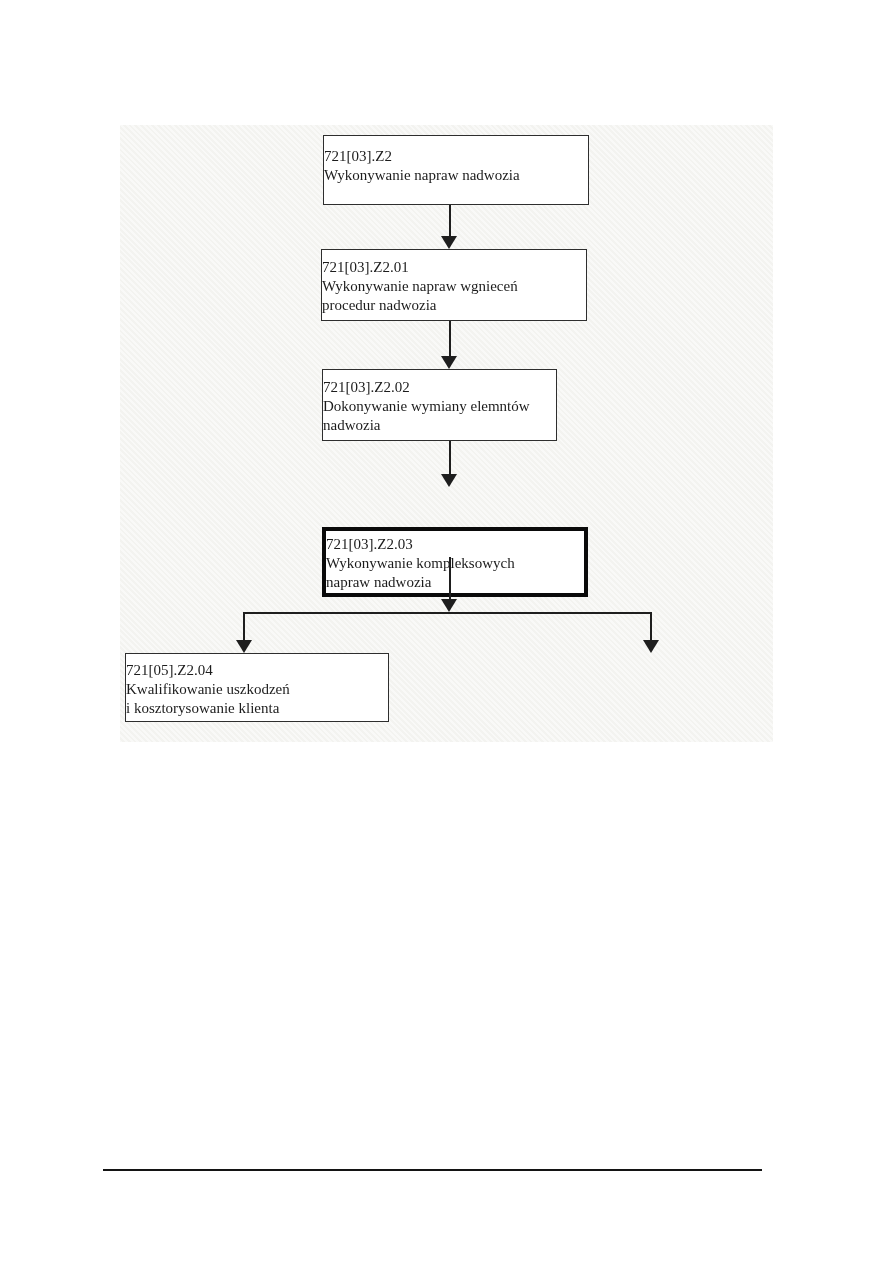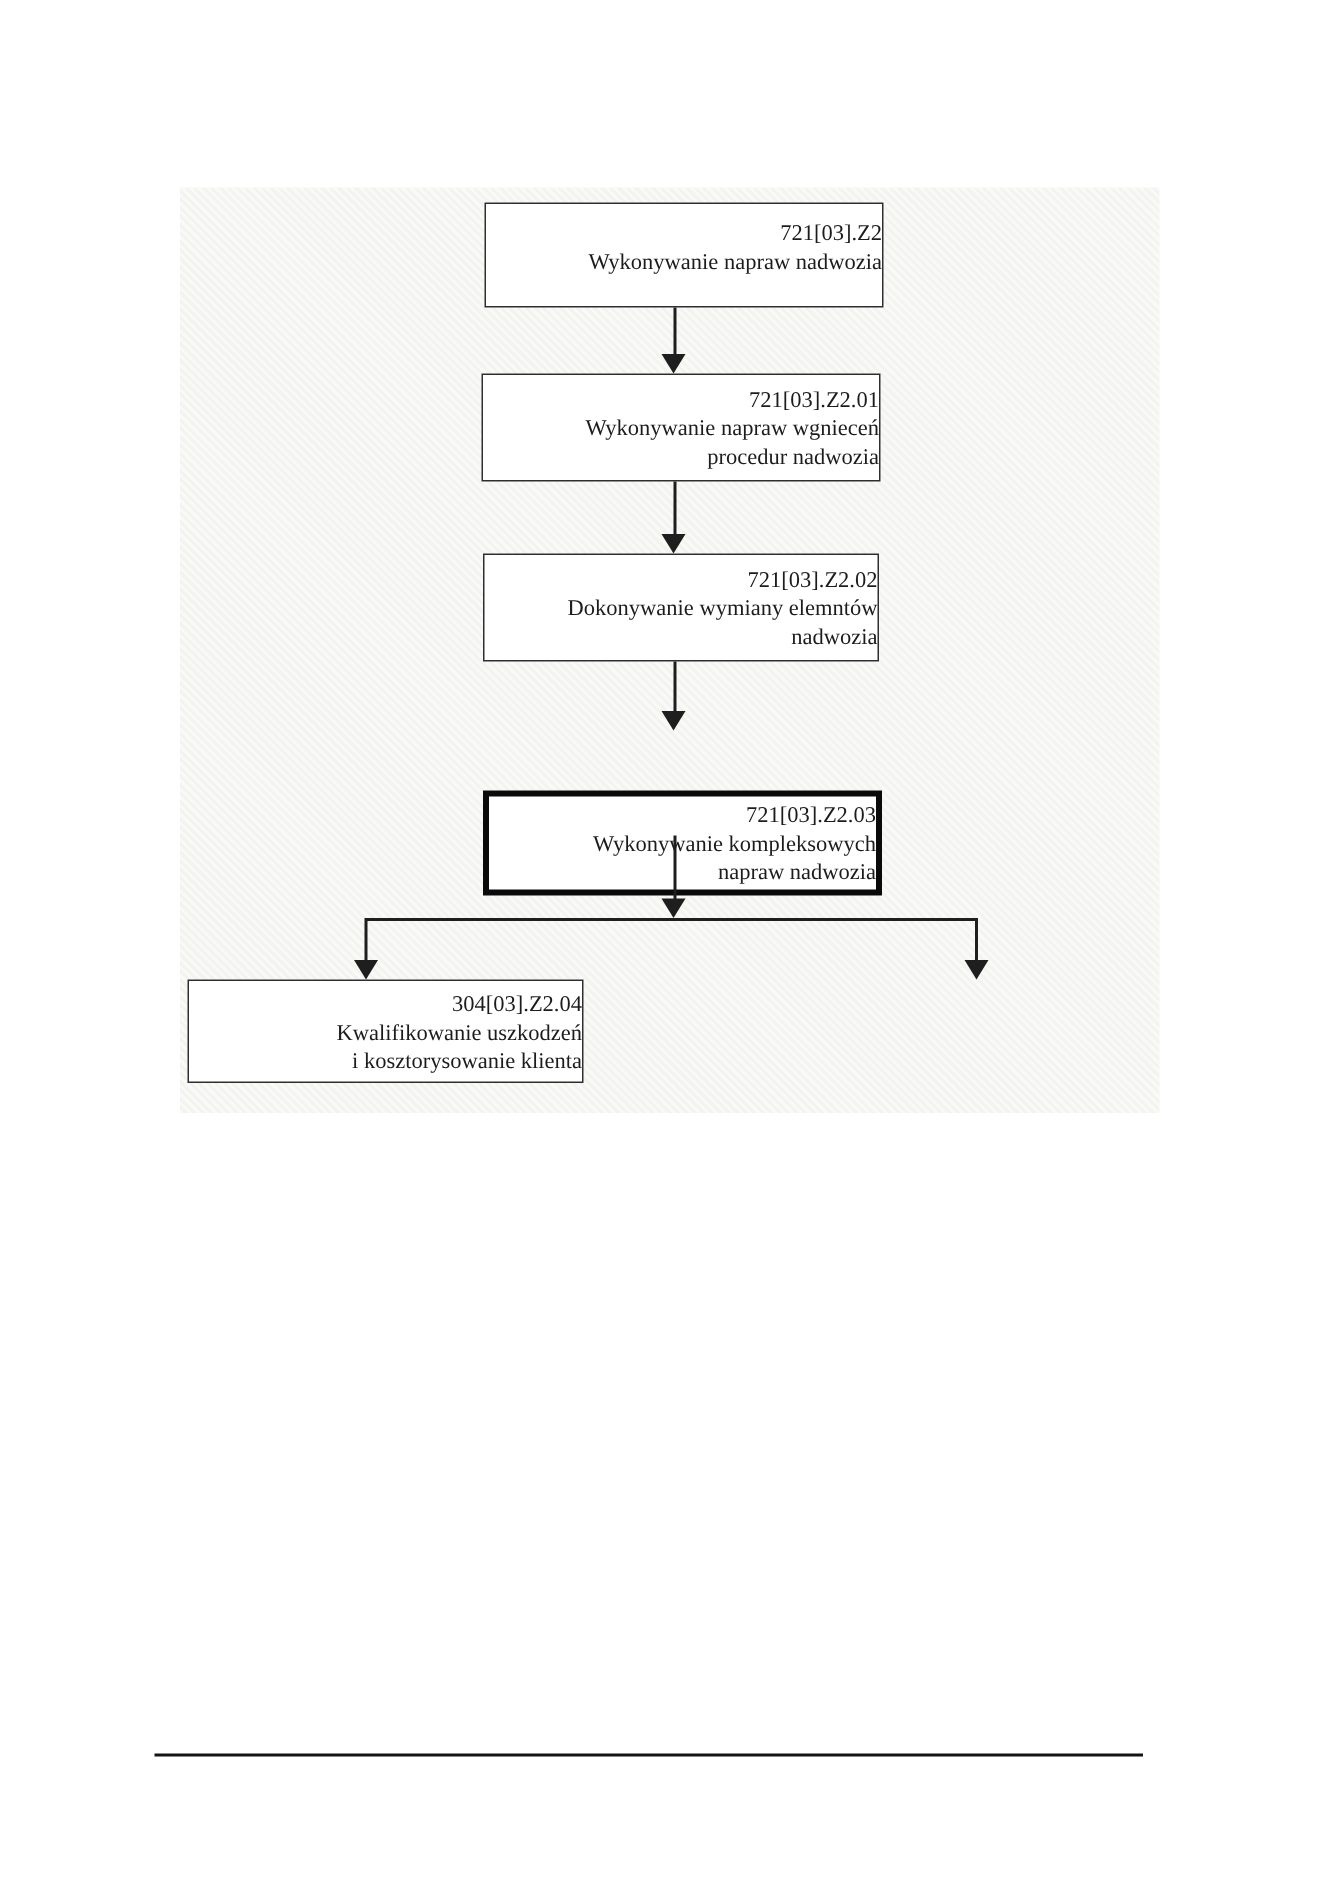--- a/index.html
+++ b/index.html
@@ -38,7 +38,7 @@
     color:var(--ink);
     font-size:15px;
     line-height:19px;
-    text-align:right;
+    text-align:left;
   }
   .node .code{white-space:nowrap;}
   .node .label{white-space:pre-line;}

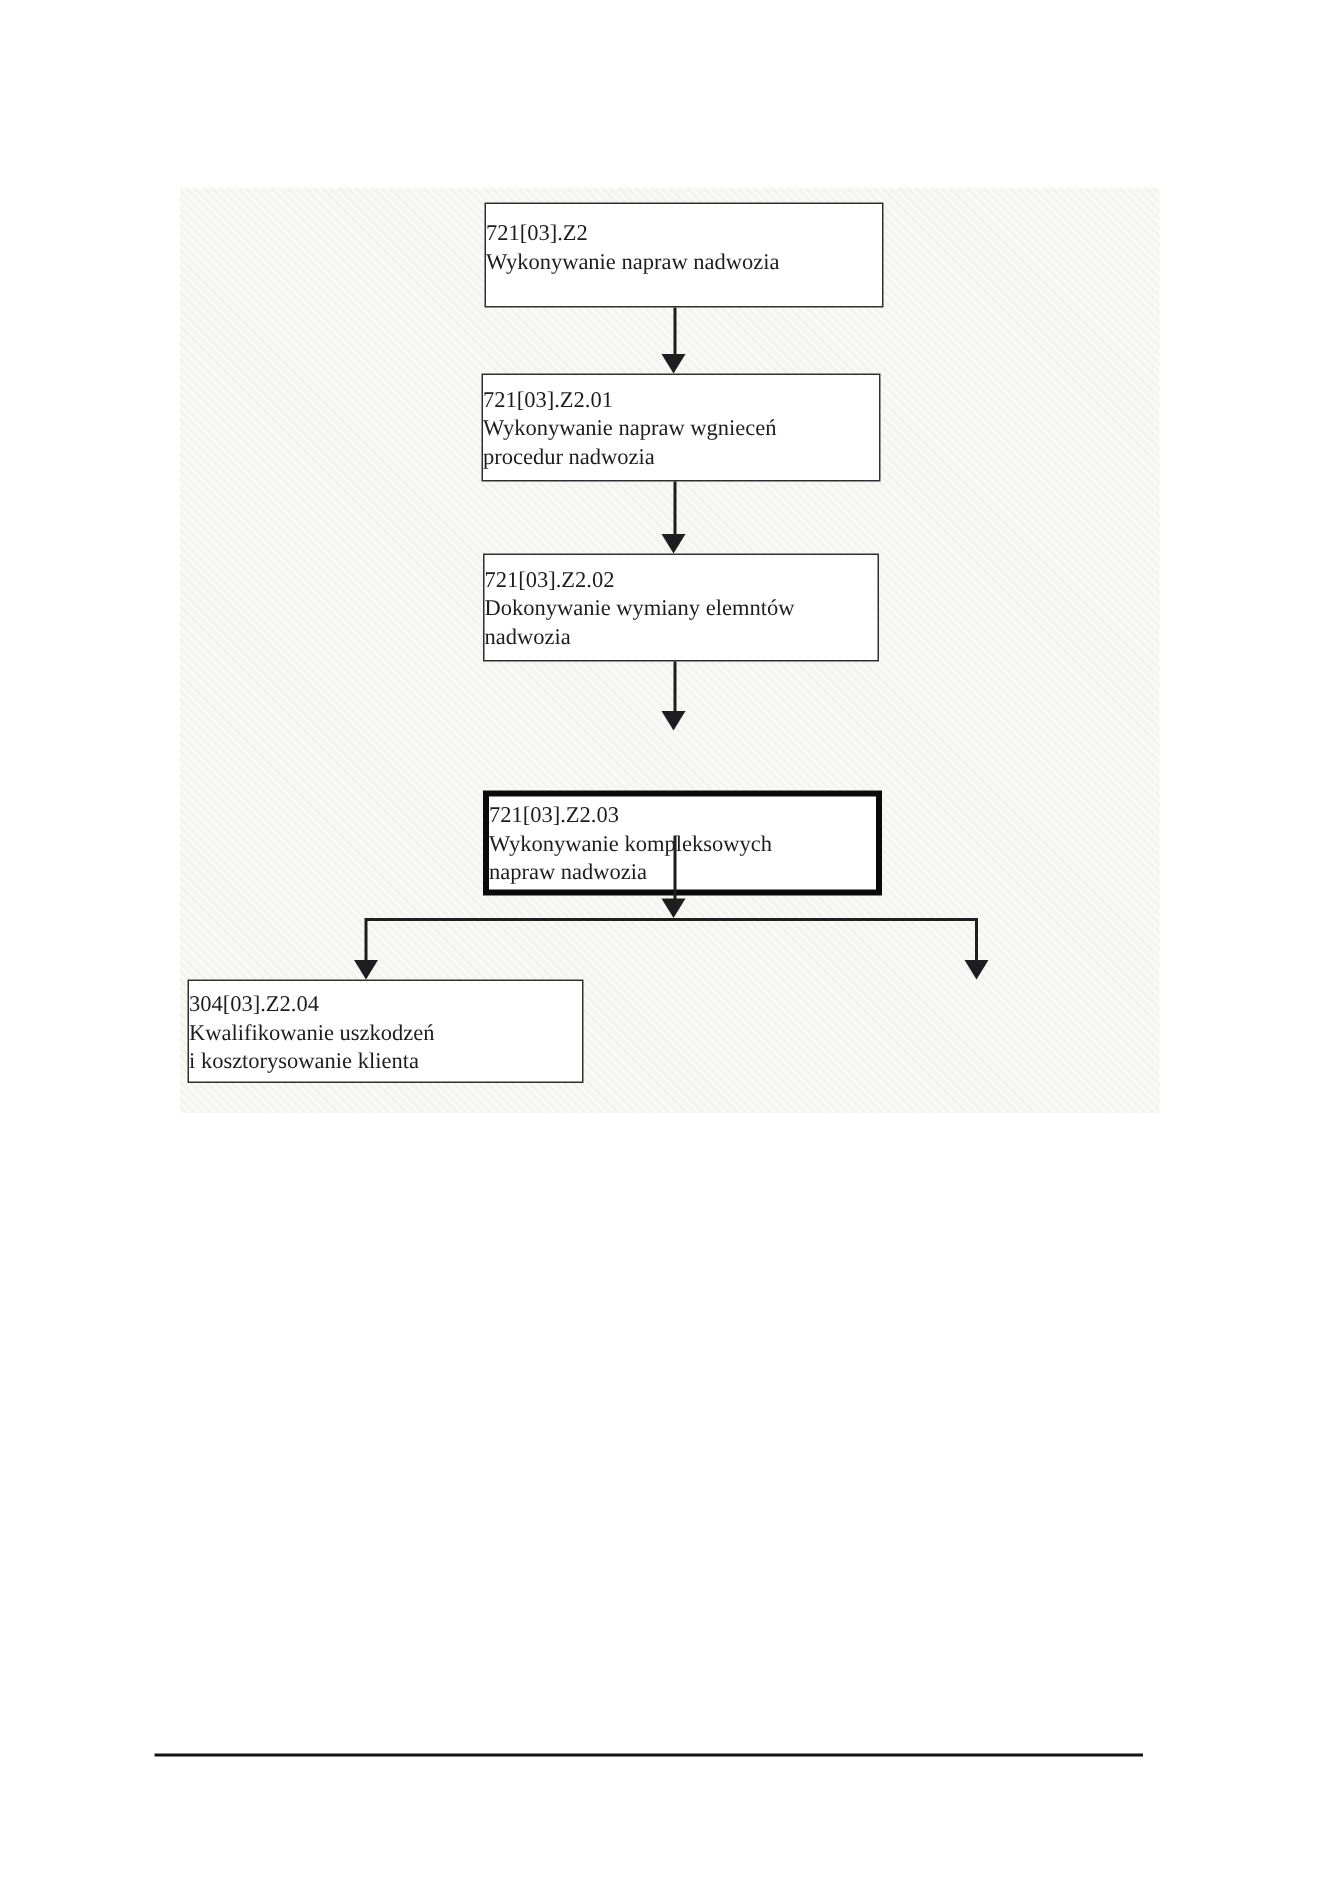--- a/index.html
+++ b/index.html
@@ -47,7 +47,7 @@
   
   #node-z2     {left:323px;top:135px;width:266px;height:70px;padding-top:11px;}
   #node-z2-01  {left:321px;top:249px;width:266px;height:72px;padding-top:8px;}
-  #node-z2-02  {left:322px;top:369px;width:264px;height:72px;padding-top:8px;}
+  #node-z2-02  {left:322px;top:369px;width:235px;height:72px;padding-top:8px;}
   #node-z2-03  {left:322px;top:487px;width:266px;height:70px;padding-top:4px;margin-top:40px;}
   #node-z2-04  {left:125px;top:653px;width:264px;height:69px;padding-top:7px;}
   #node-z2-05  {left:507px;top:653px;width:264px;height:69px;padding-top:9px;}

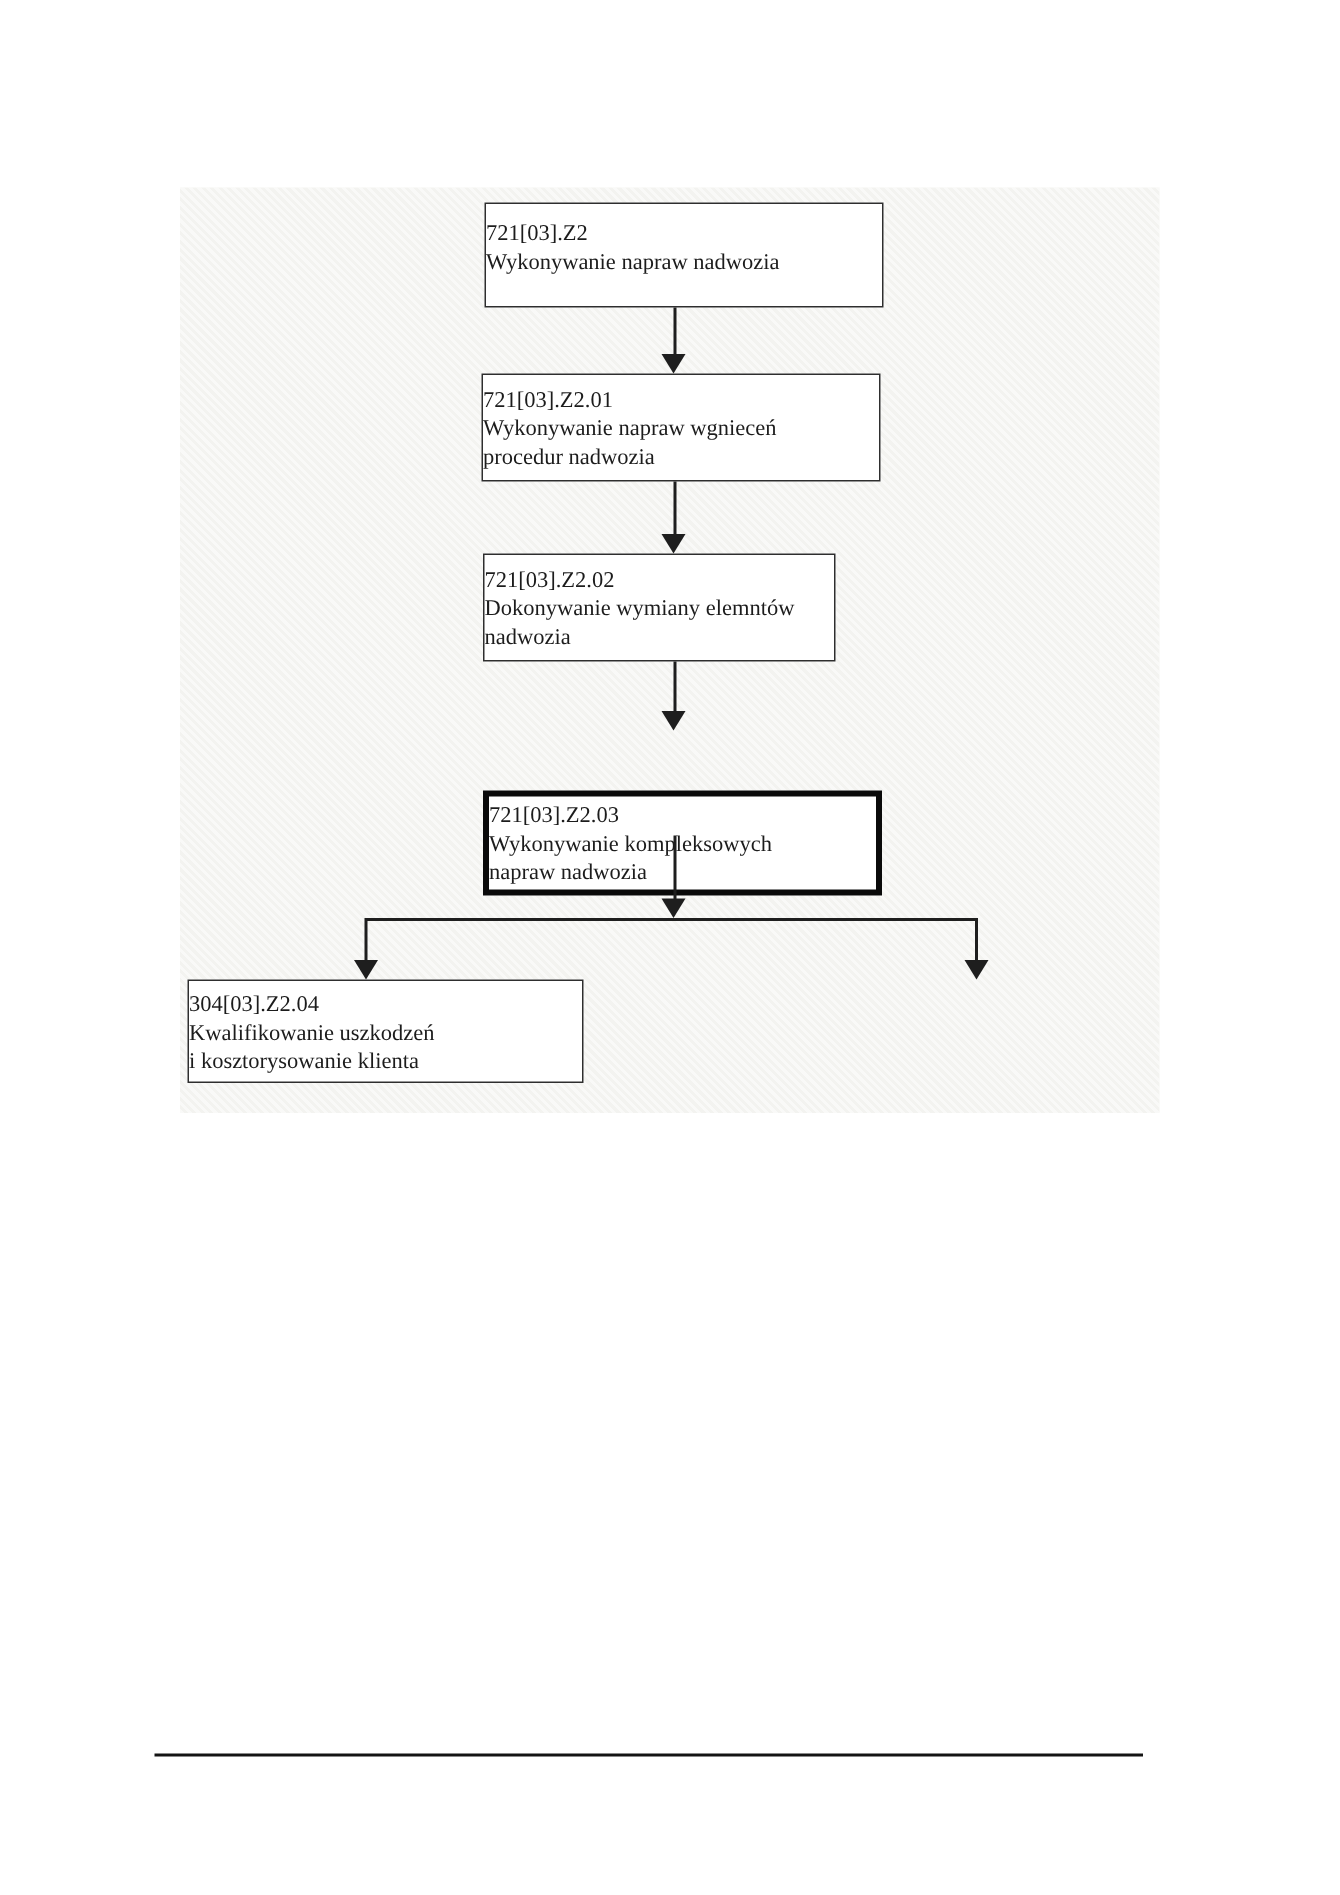--- a/index.html
+++ b/index.html
@@ -112,7 +112,7 @@
   </div>
 
   <div class="node" id="node-z2-04">
-    <div class="code">304[03].Z2.04</div>
+    <div class="code">721[05].Z2.04</div>
     <div class="label">Kwalifikowanie uszkodzeń
 i kosztorysowanie klienta</div>
   </div>

